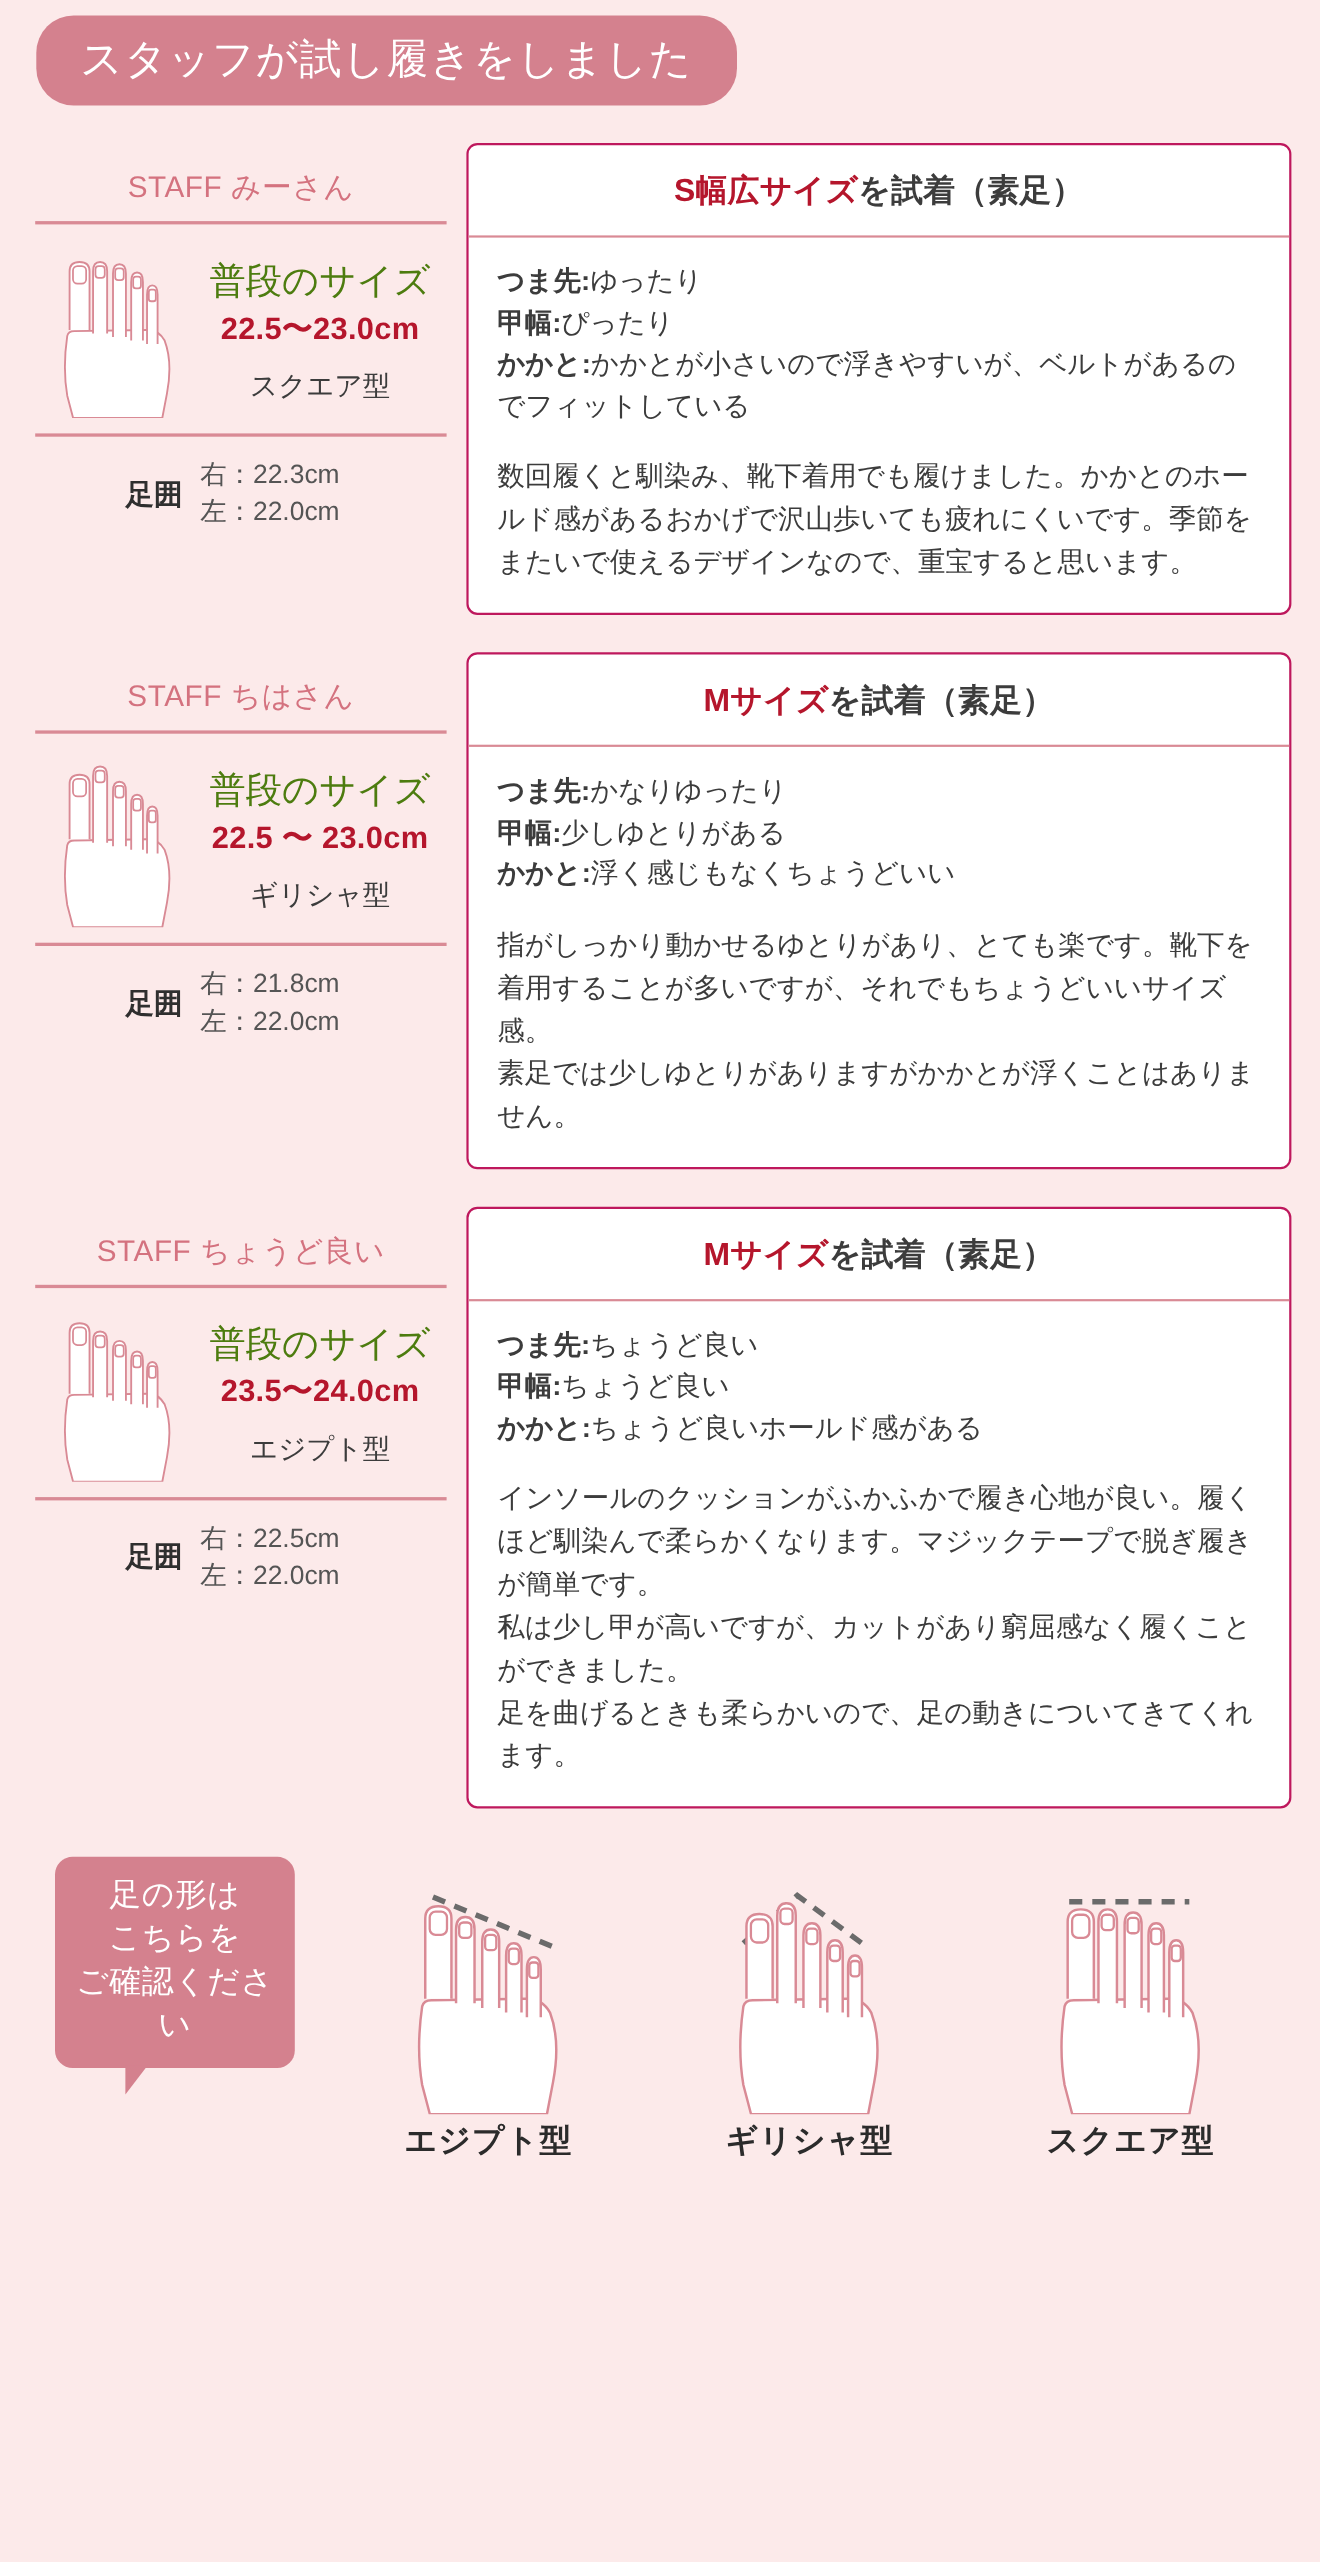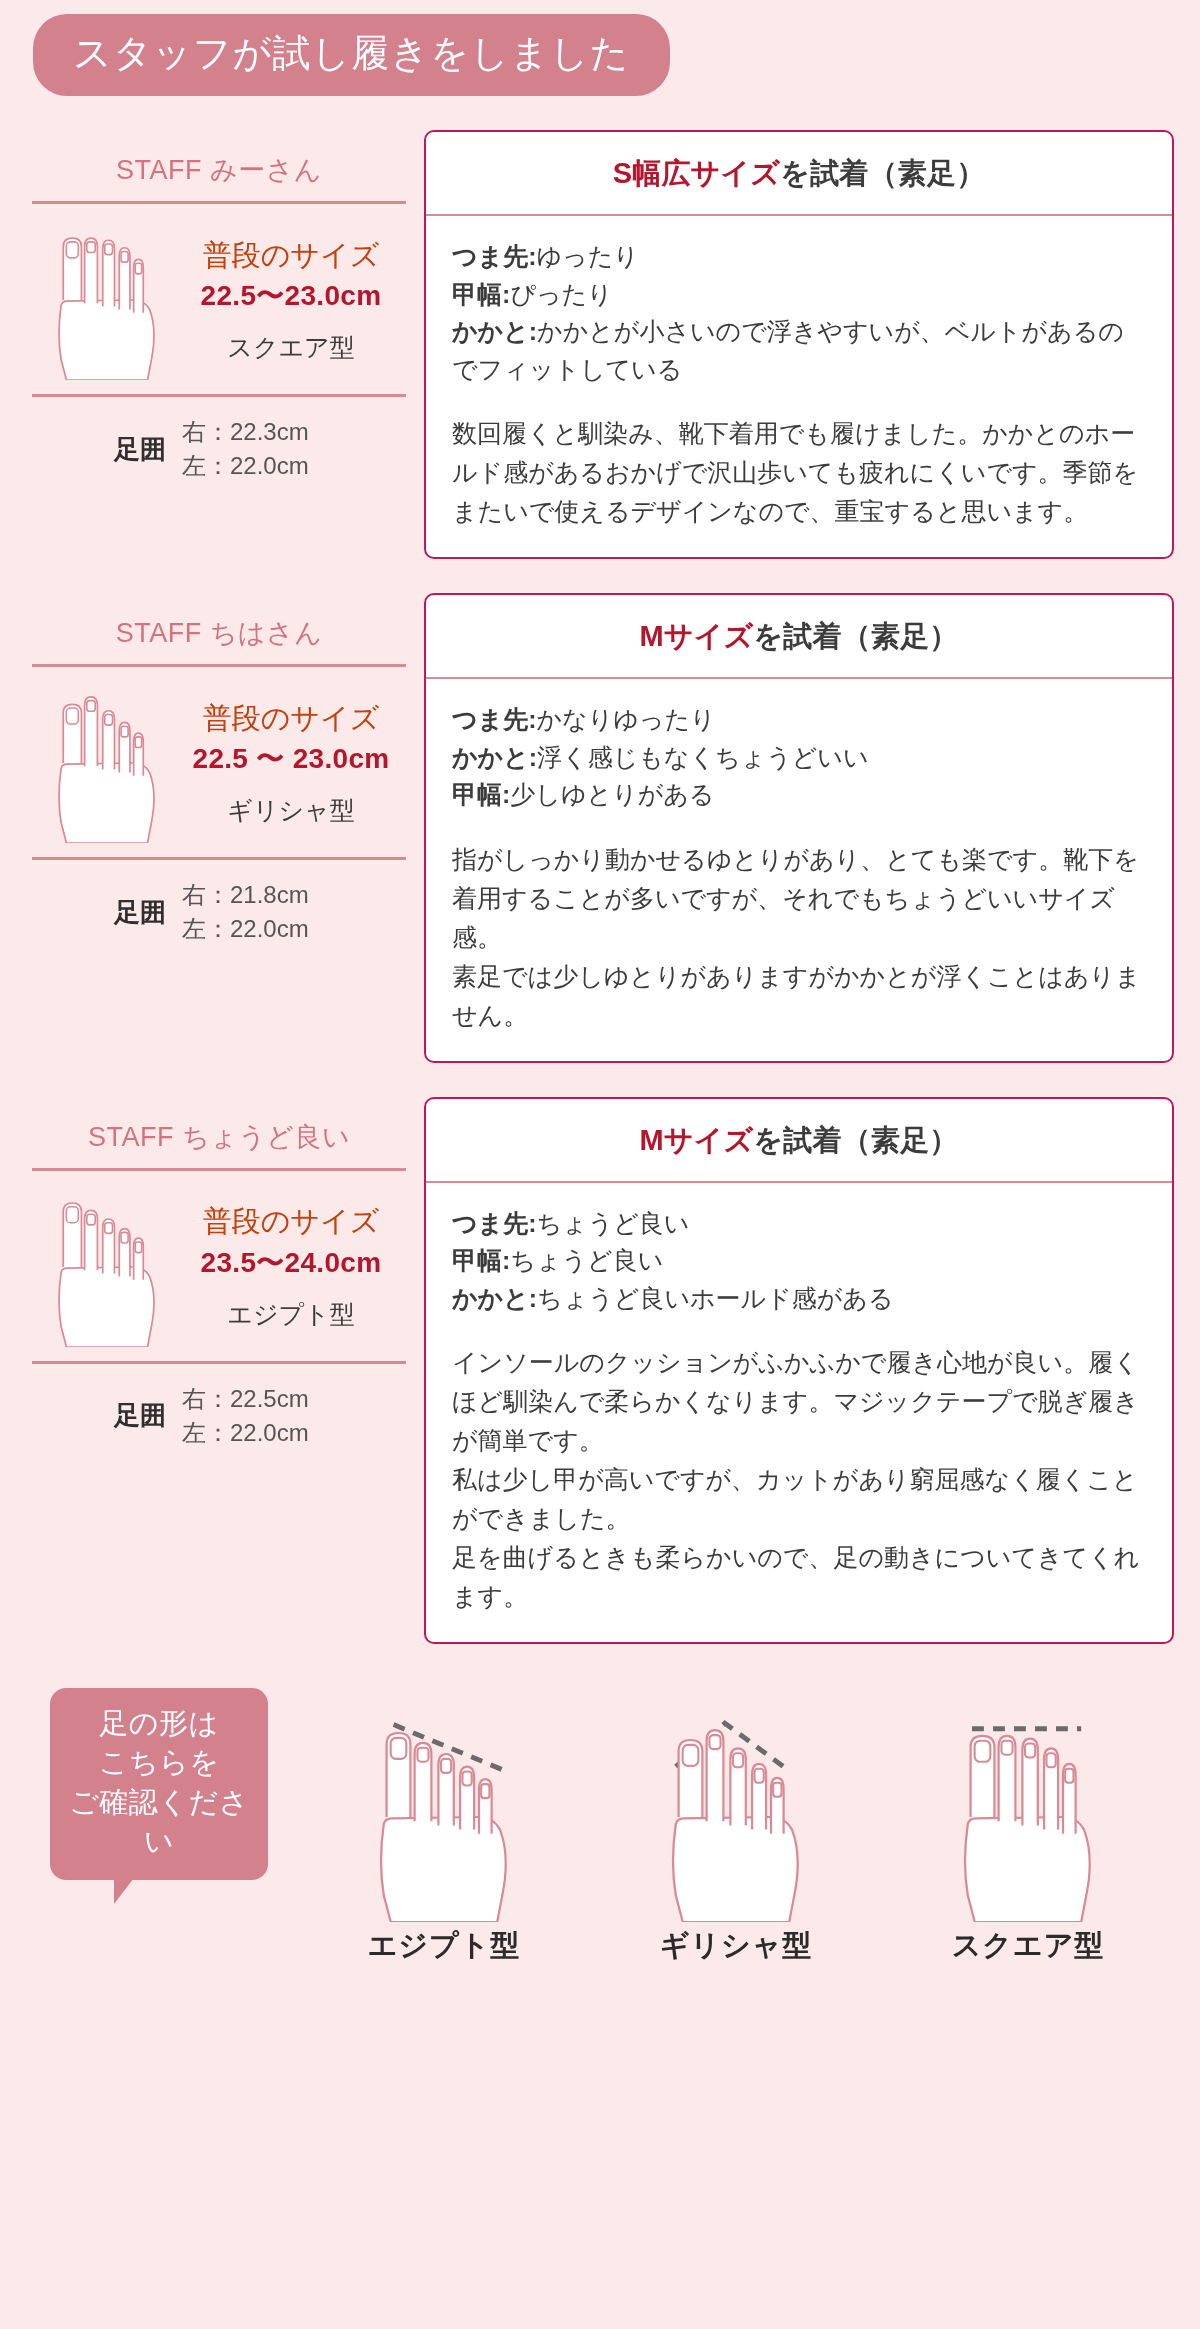--- a/index.html
+++ b/index.html
@@ -45,7 +45,7 @@
   .info-row { display: flex; align-items: center; padding: 16px 0 14px 0; }
   .foot-figure { width: 150px; flex: 0 0 150px; display: flex; justify-content: center; }
   .info-text { flex: 1; text-align: center; padding-right: 6px; }
-  .usual-label { font-size: 29px; color: #c2410c; line-height: 1.35; }
+  .usual-label { font-size: 33px; color: #4d7c0f; line-height: 1.35; }
   .usual-size { font-size: 28px; color: #b5162c; font-weight: bold; line-height: 1.5; letter-spacing: .3px; }
   .foot-type { font-size: 25px; color: #3c3c3c; margin-top: 14px; }
 

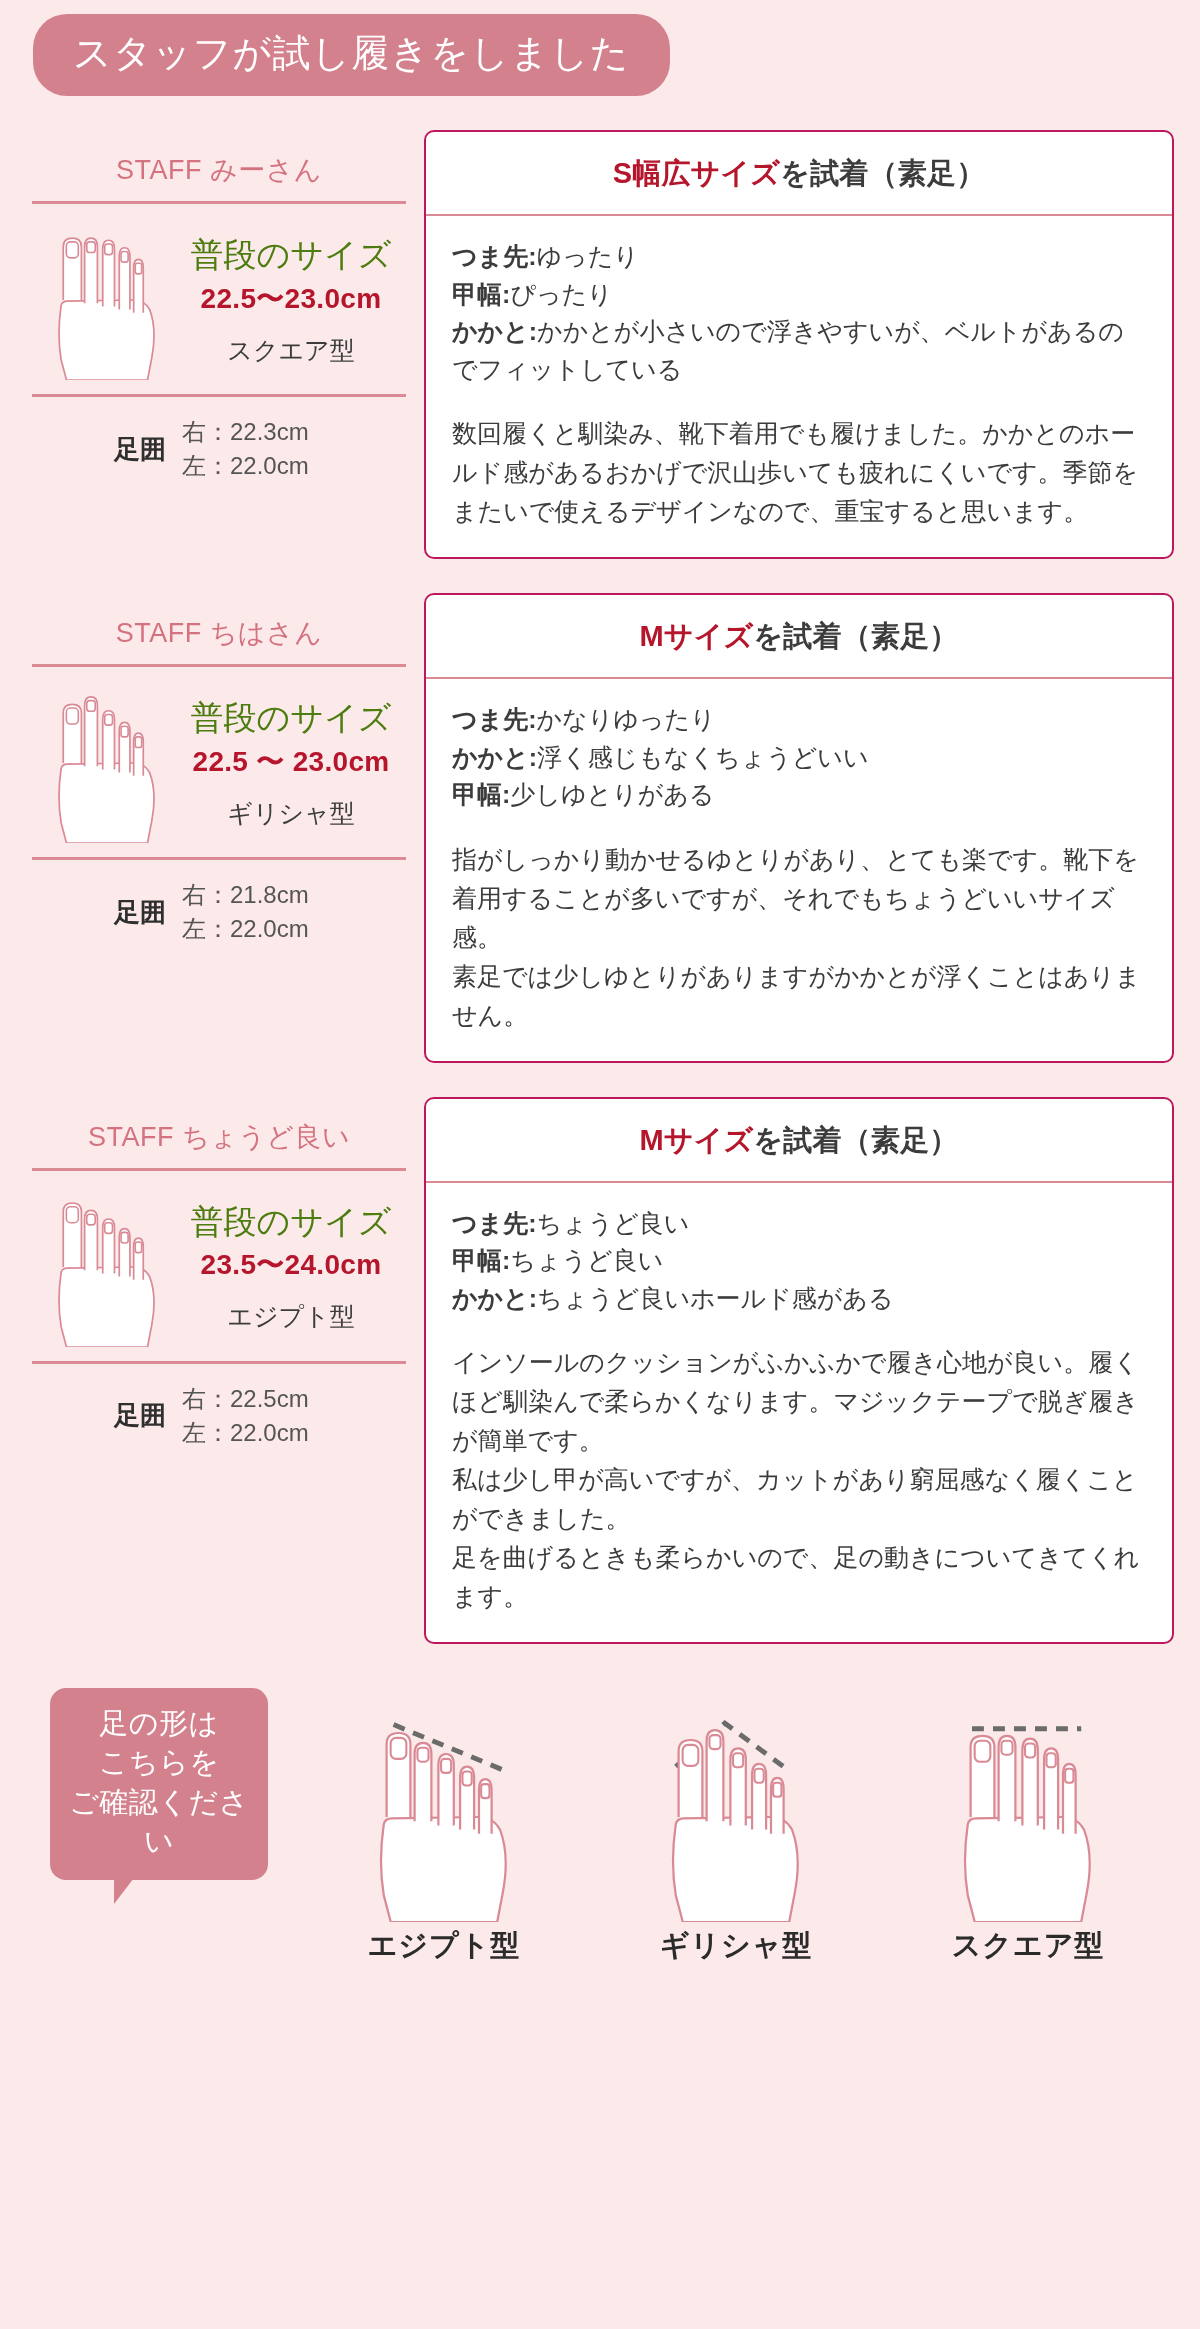--- a/index.html
+++ b/index.html
@@ -194,8 +194,8 @@
       <div class="card-title"><span class="hl">Mサイズ</span>を試着（素足）</div>
       <div class="card-body">
         <div class="fit-line"><b>つま先:</b><span>かなりゆったり</span></div>
+            <div class="fit-line"><b>甲幅:</b><span>少しゆとりがある</span></div>
             <div class="fit-line"><b>かかと:</b><span>浮く感じもなくちょうどいい</span></div>
-            <div class="fit-line"><b>甲幅:</b><span>少しゆとりがある</span></div>
         <div class="review-para" style="">指がしっかり動かせるゆとりがあり、とても楽です。靴下を着用することが多いですが、それでもちょうどいいサイズ感。</div>
             <div class="review-para" style="margin-top:0;">素足では少しゆとりがありますがかかとが浮くことはありません。</div>
       </div>

